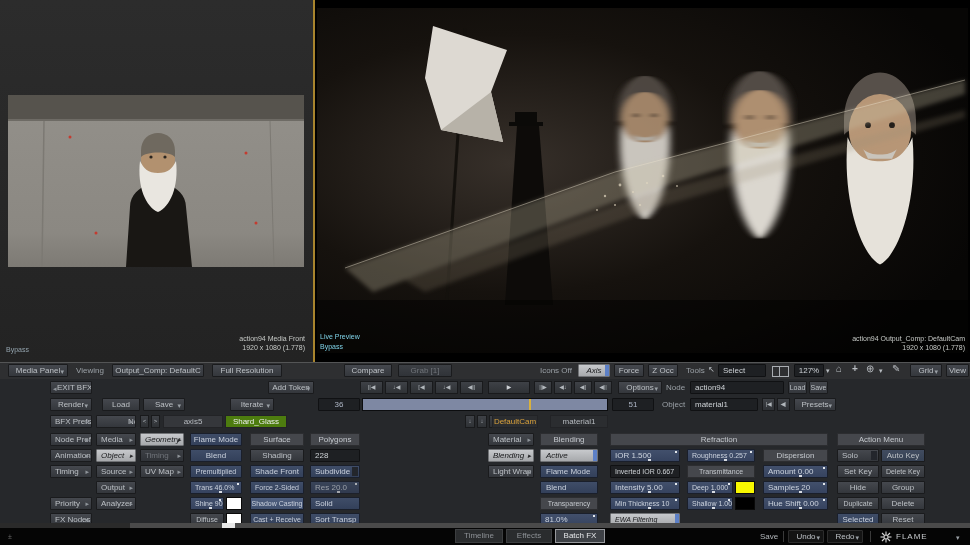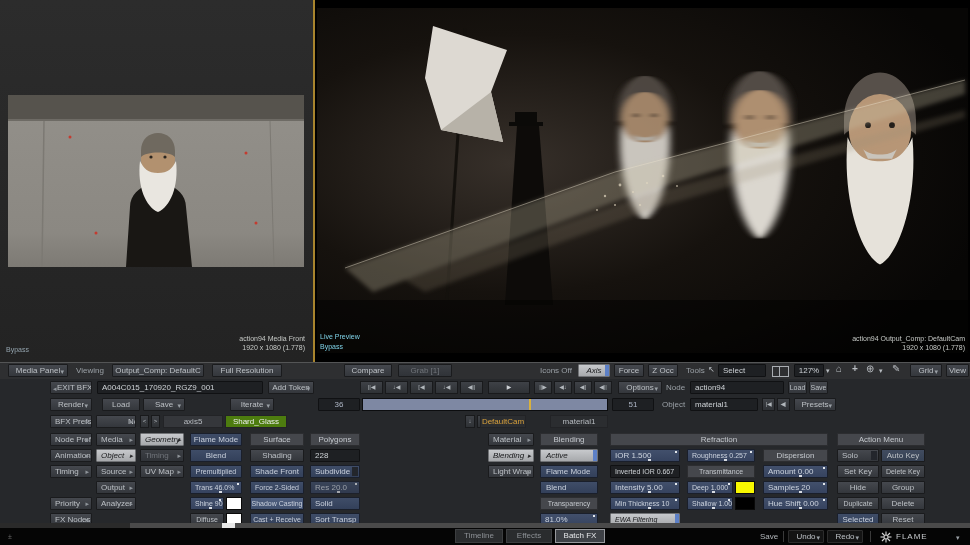--- a/index.html
+++ b/index.html
@@ -192,7 +192,6 @@
   <div id="panel"></div>
 
   <div class="b back" style="left:50px;top:381px;width:42px;padding-left:6px;">EXIT BFX</div>
-  <div class="b fld" style="left:97px;top:381px;width:166px;">A004C015_170920_RGZ9_001</div>
   <div class="b dd" style="left:268px;top:381px;width:46px;">Add Token</div>
   <div class="tb" style="left:360px;top:381px;width:23px;">||◀</div>
   <div class="tb" style="left:385px;top:381px;width:23px;">↓◀</div>

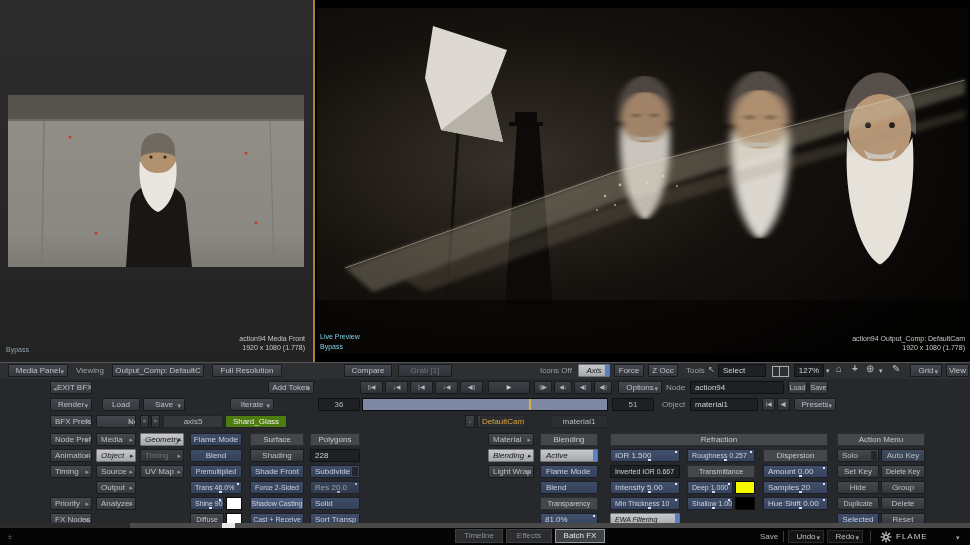--- a/index.html
+++ b/index.html
@@ -233,7 +233,7 @@
   <div class="tb" style="left:465px;top:415px;width:10px;">↓</div>
   <div class="tb" style="left:477px;top:415px;width:10px;">↓</div>
   <div class="tb" style="left:489px;top:415px;width:10px;">↓</div>
-  <div class="tab tab-cam" style="left:480px;top:415px;width:46px;">DefaultCam</div>
+  <div class="tab tab-cam" style="left:492px;top:415px;width:46px;">DefaultCam</div>
   <div class="tab" style="left:550px;top:415px;width:58px;background:#2b2d30;">material1</div>
 
   <div class="b nav" style="left:50px;top:433px;width:42px;">Node Prefs</div>

